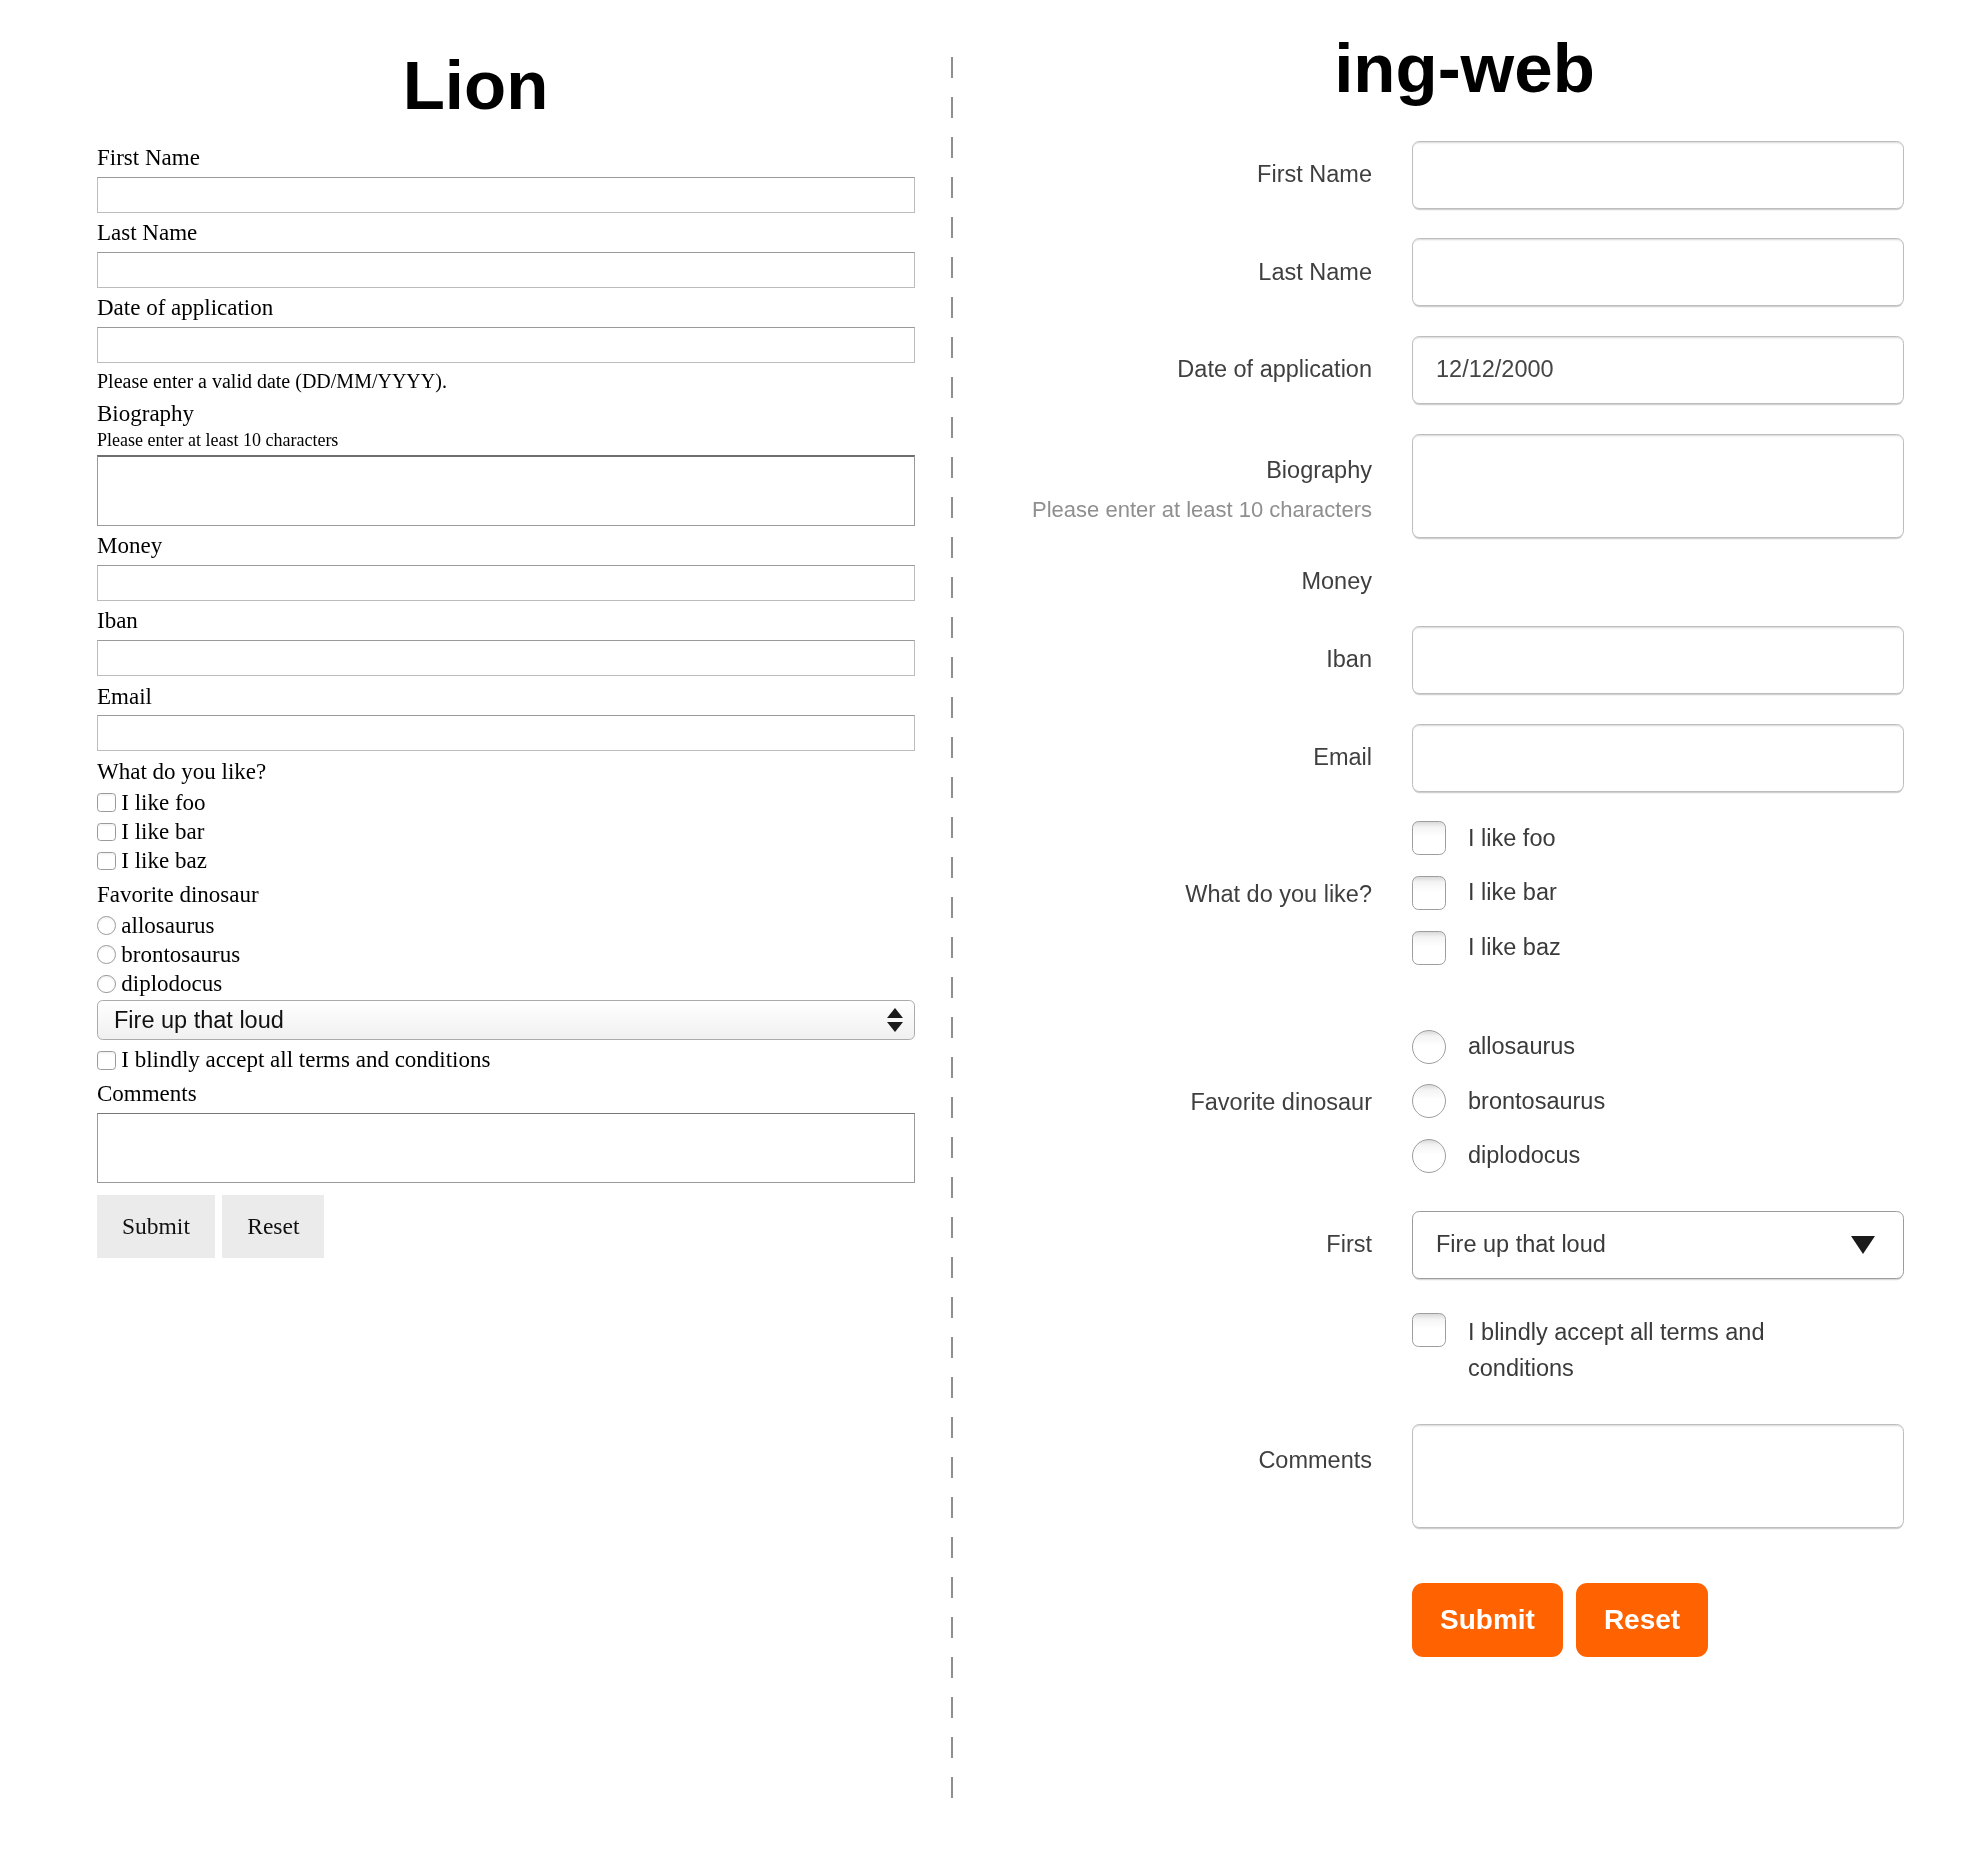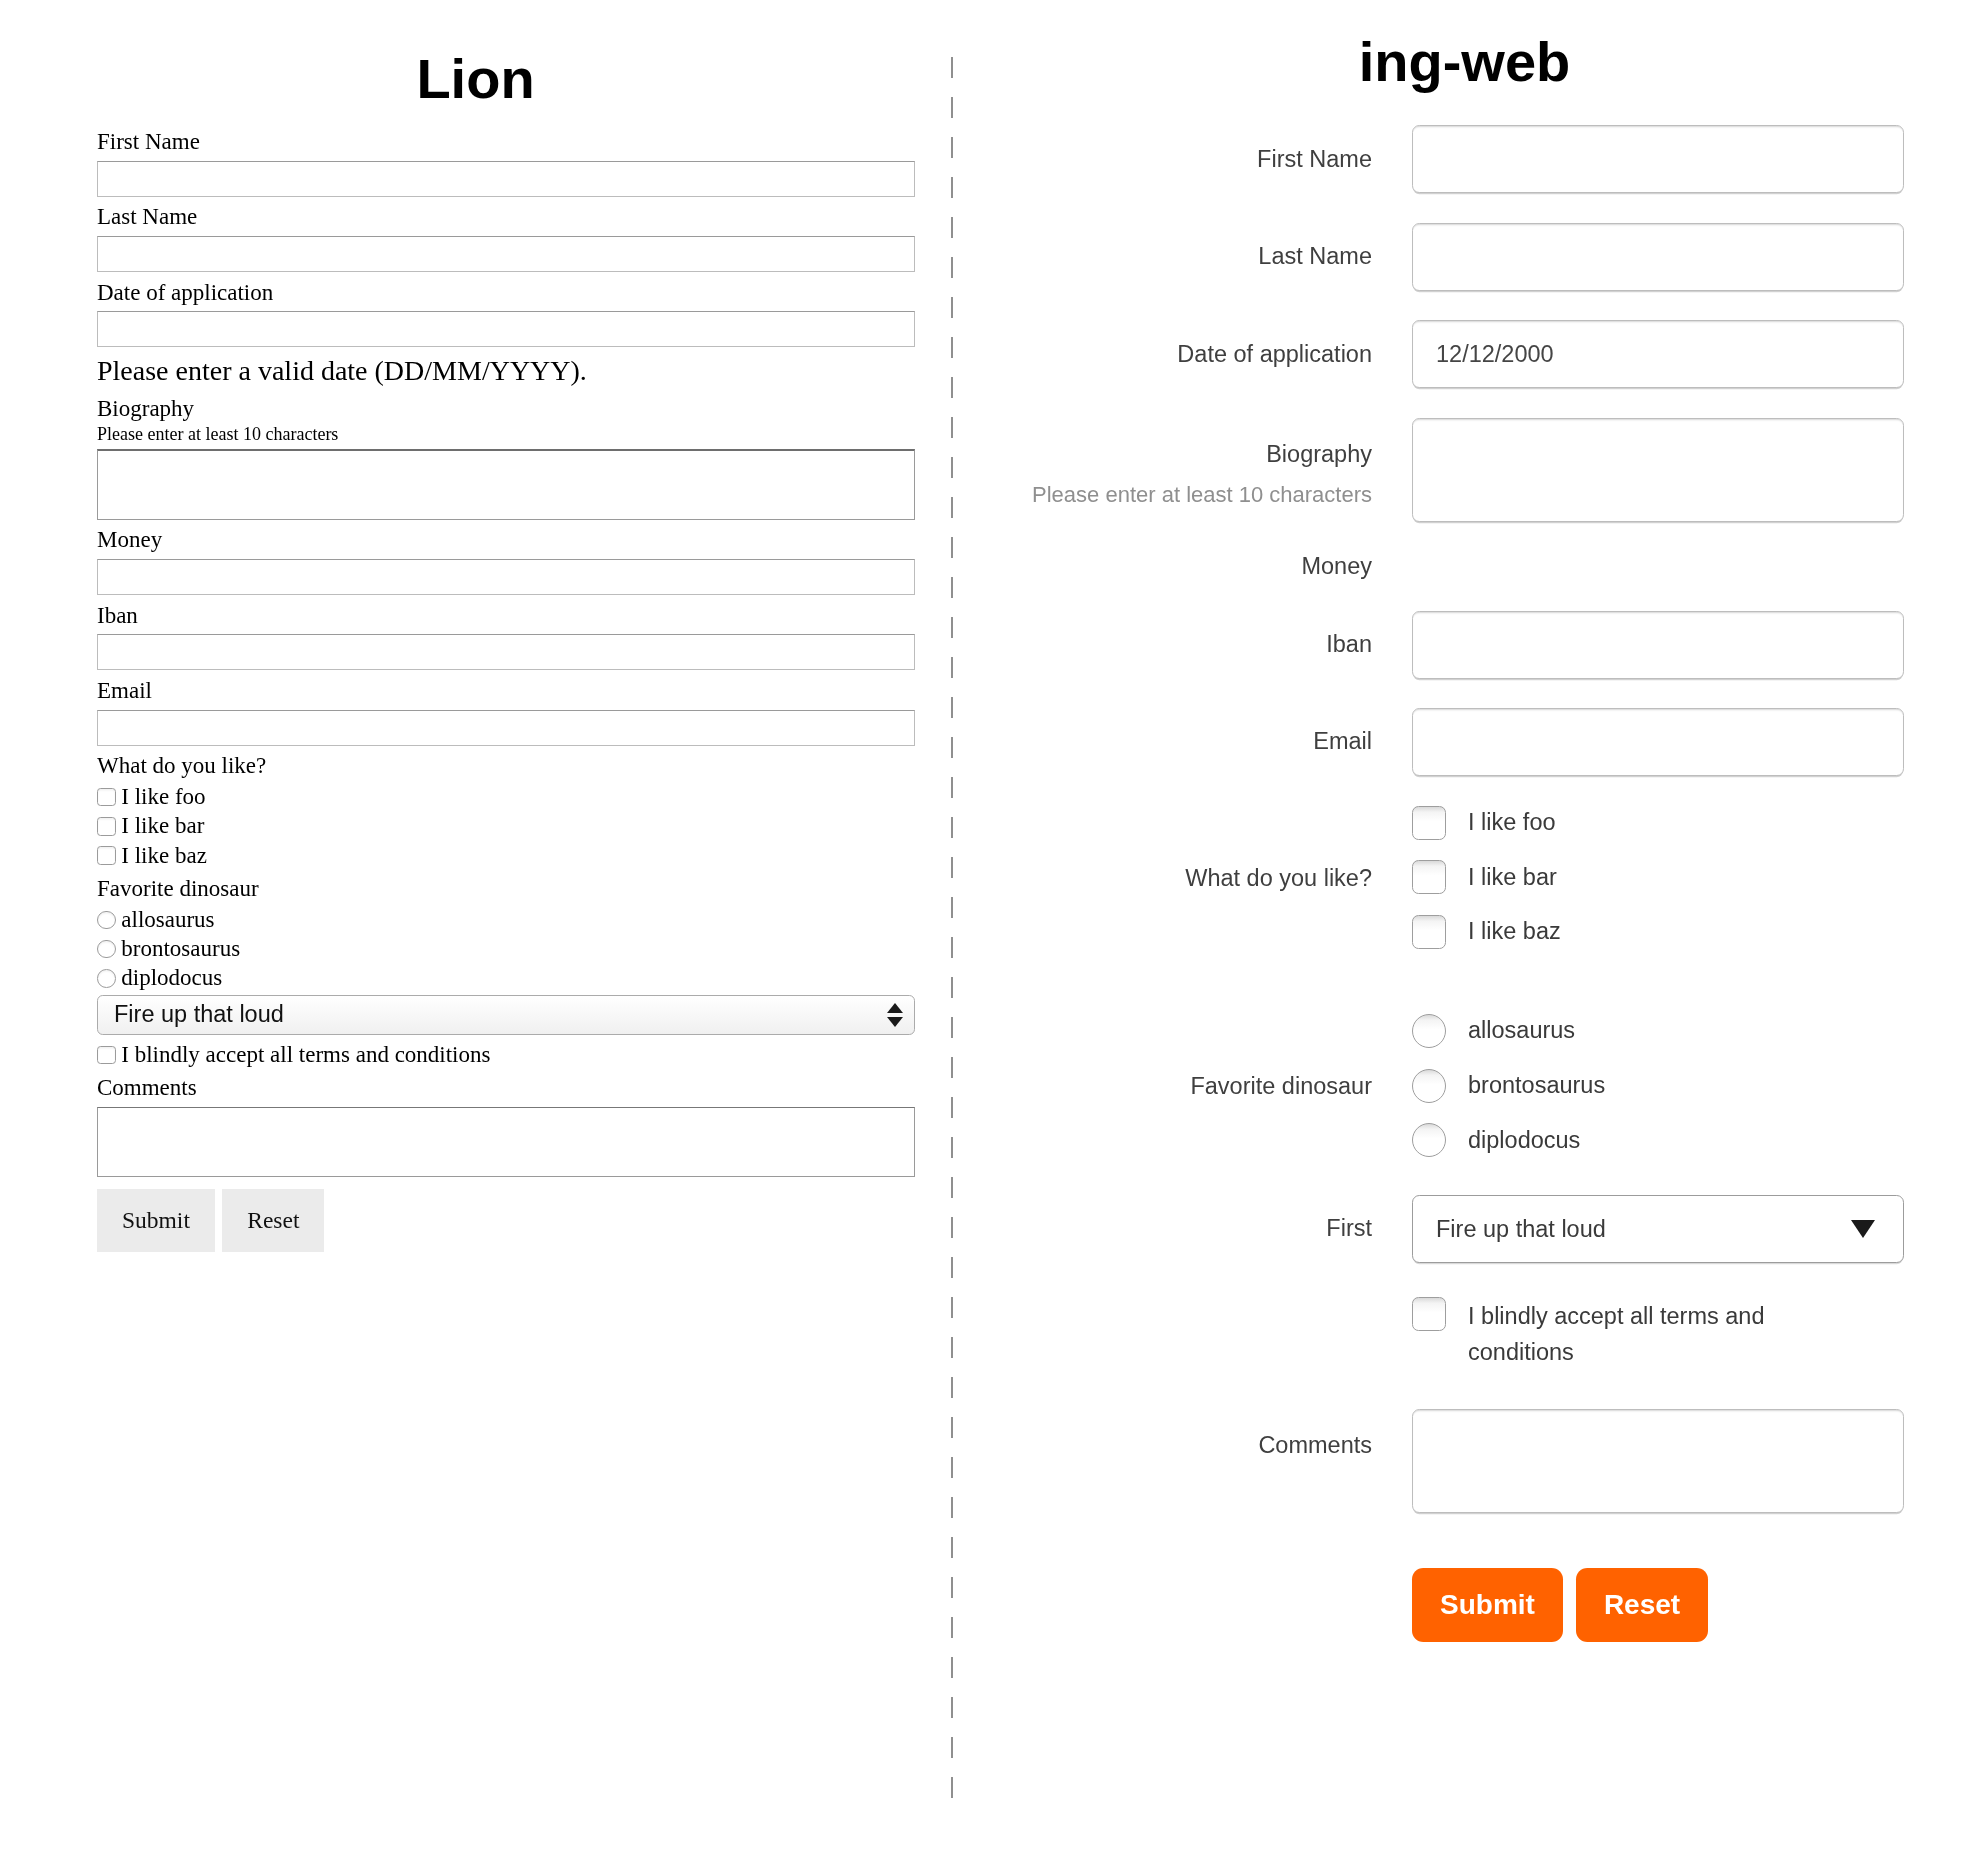--- a/index.html
+++ b/index.html
@@ -26,7 +26,7 @@
   h1.title {
     font-family: "Liberation Sans", sans-serif;
     font-weight: bold;
-    font-size: 56px;
+    font-size: 69px;
     line-height: 1.2;
     color: #000;
     text-align: center;

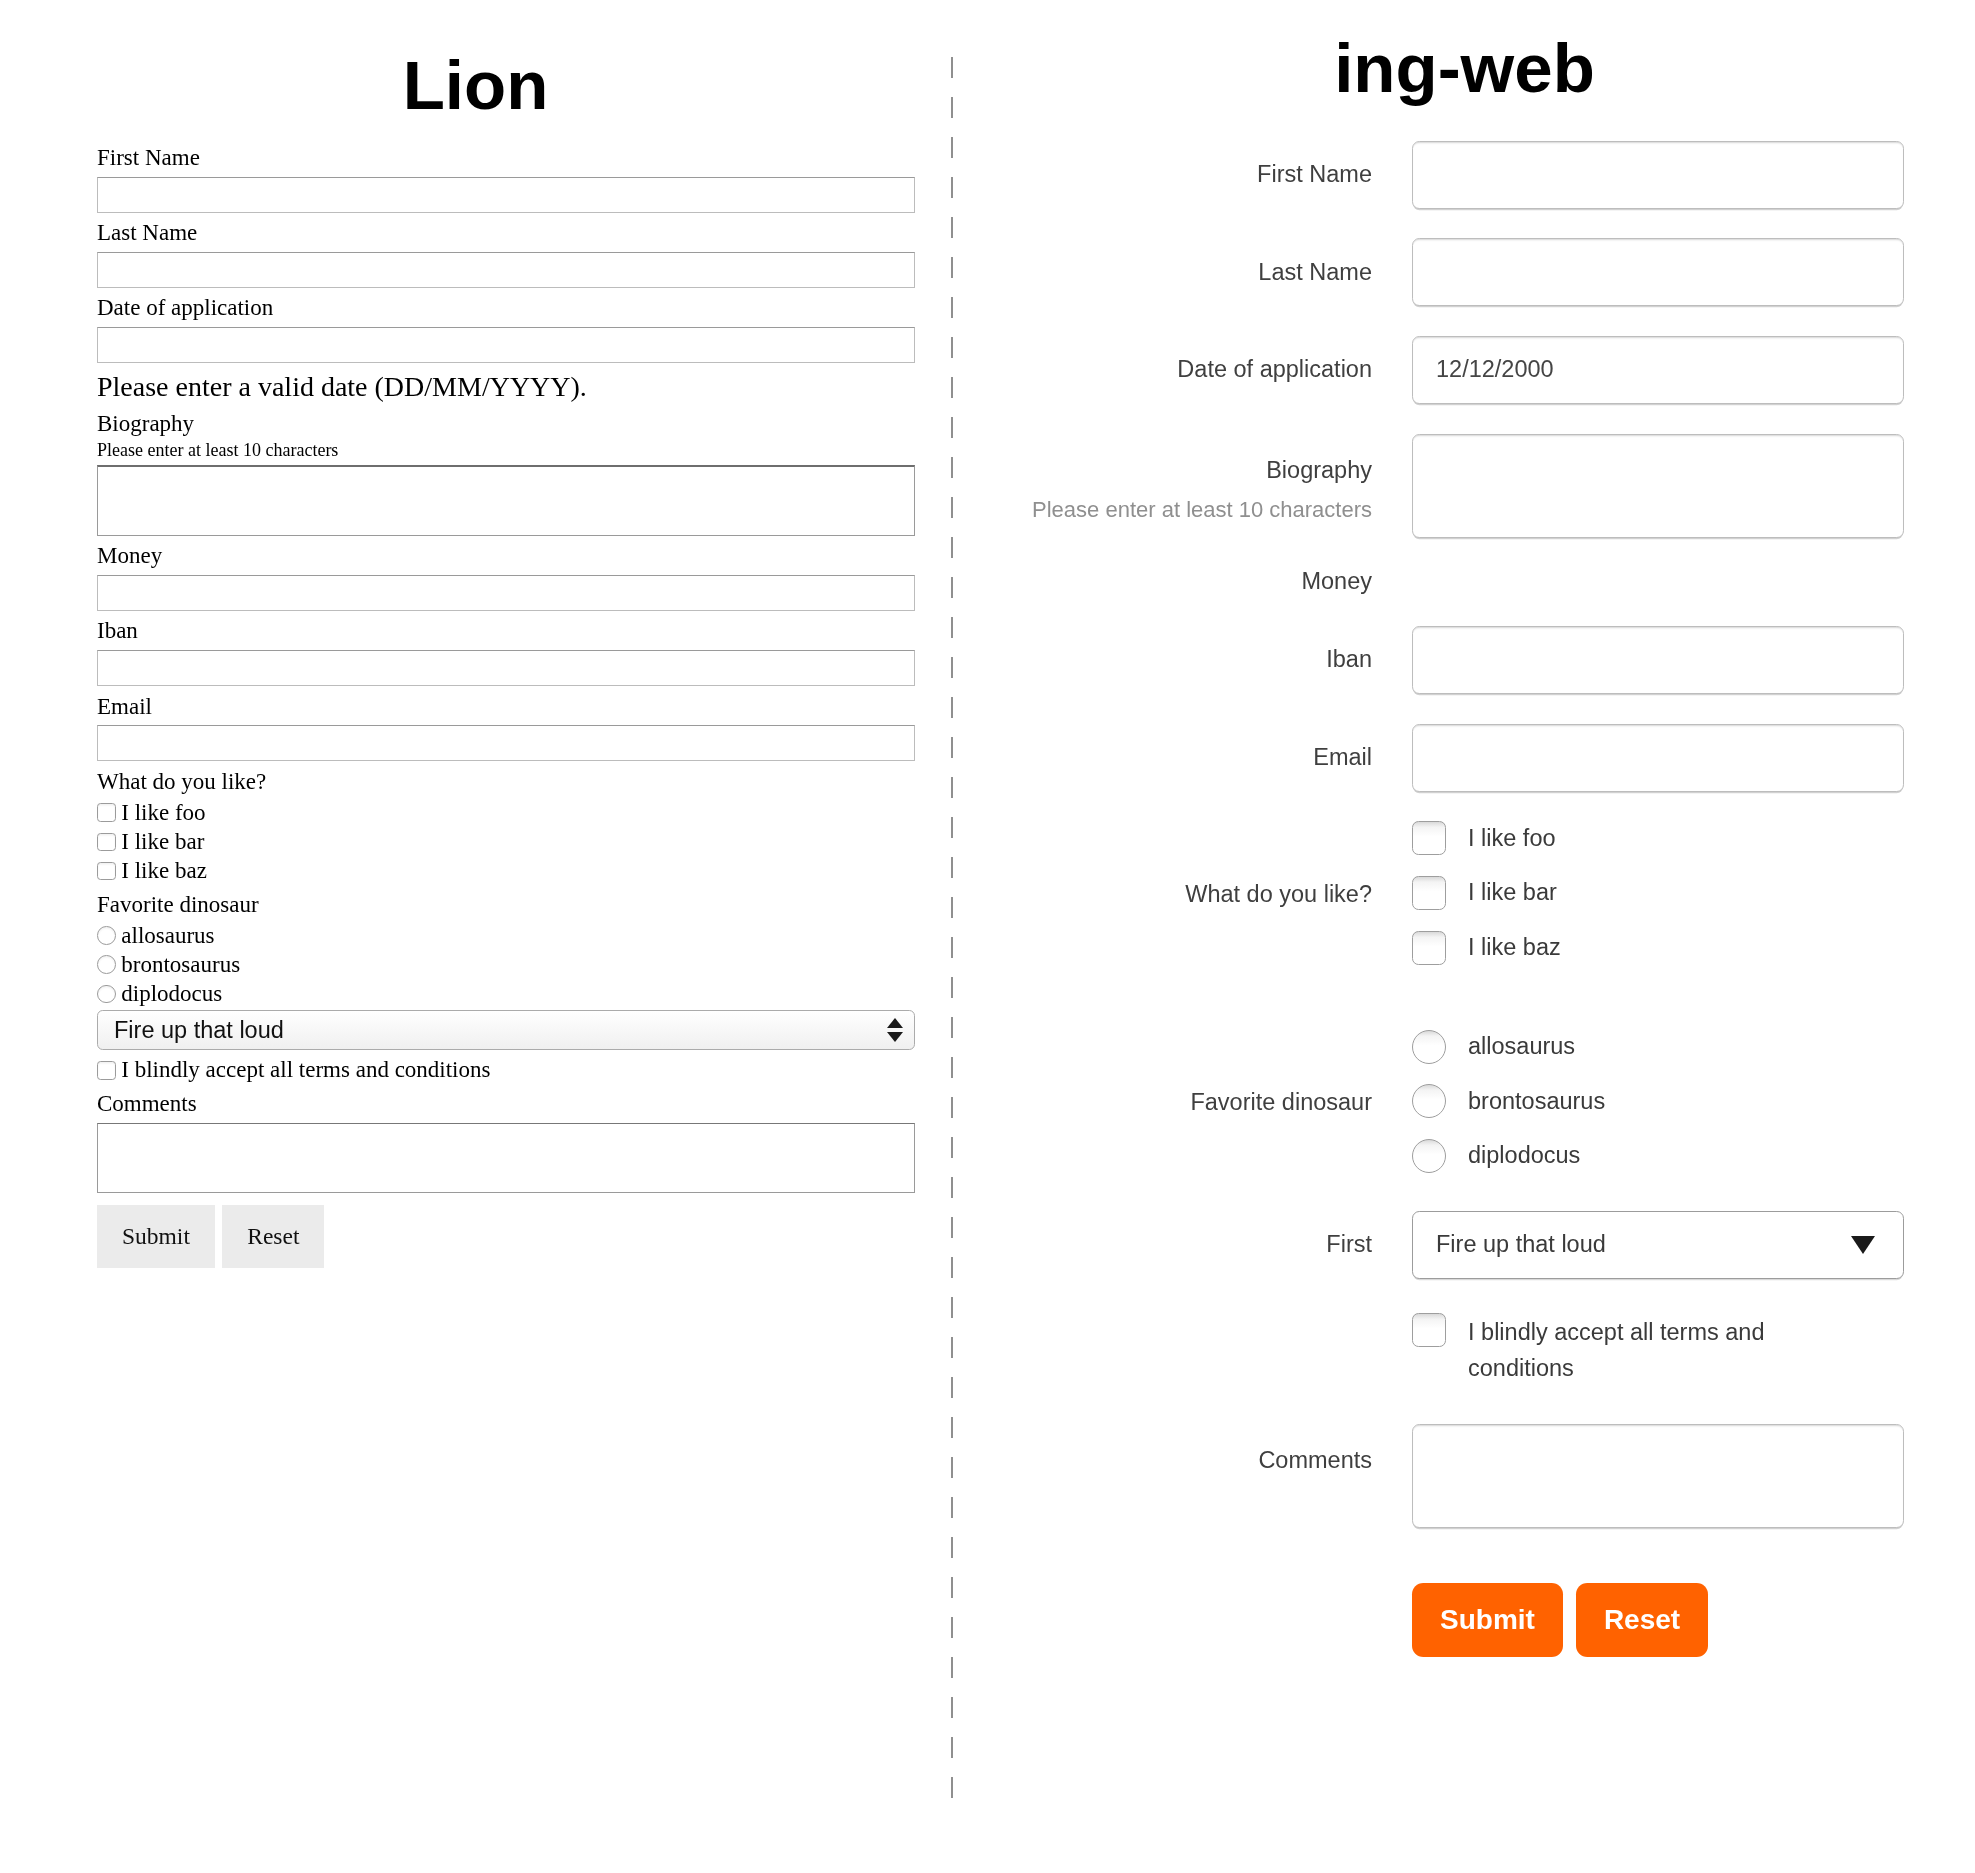--- a/index.html
+++ b/index.html
@@ -42,7 +42,7 @@
     color: #000;
   }
   .l-label { font-size: 23px; line-height: 1.25; margin: 6.5px 0 4px; }
-  .l-help  { font-size: 28px; line-height: 1.25; margin: 5.7px 0 0; }
+  .l-help  { font-size: 20px; line-height: 1.25; margin: 5.7px 0 0; }
   .l-help-small { font-size: 18px; line-height: 1.2; margin: 0.8px 0 3.2px; }
   .l-input {
     display: block; width: 100%; height: 36px;

